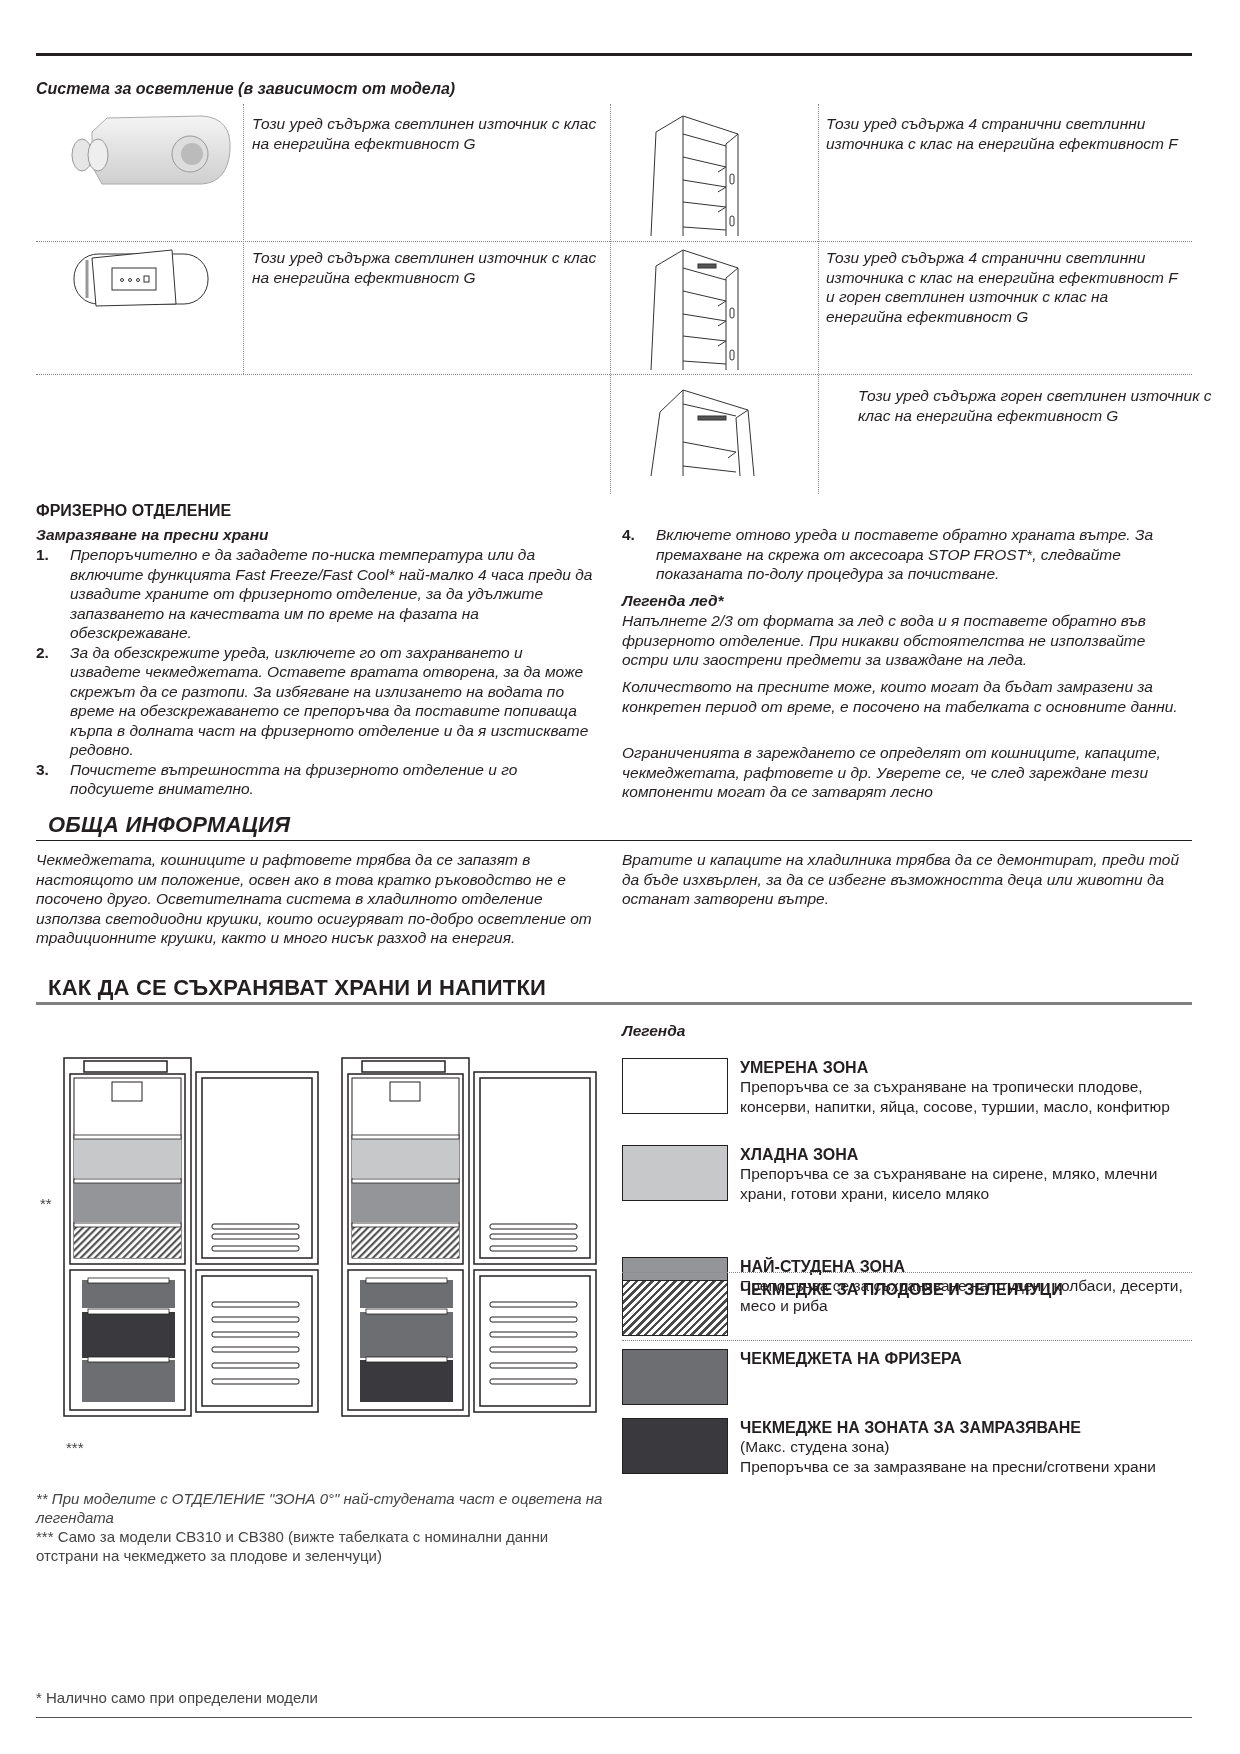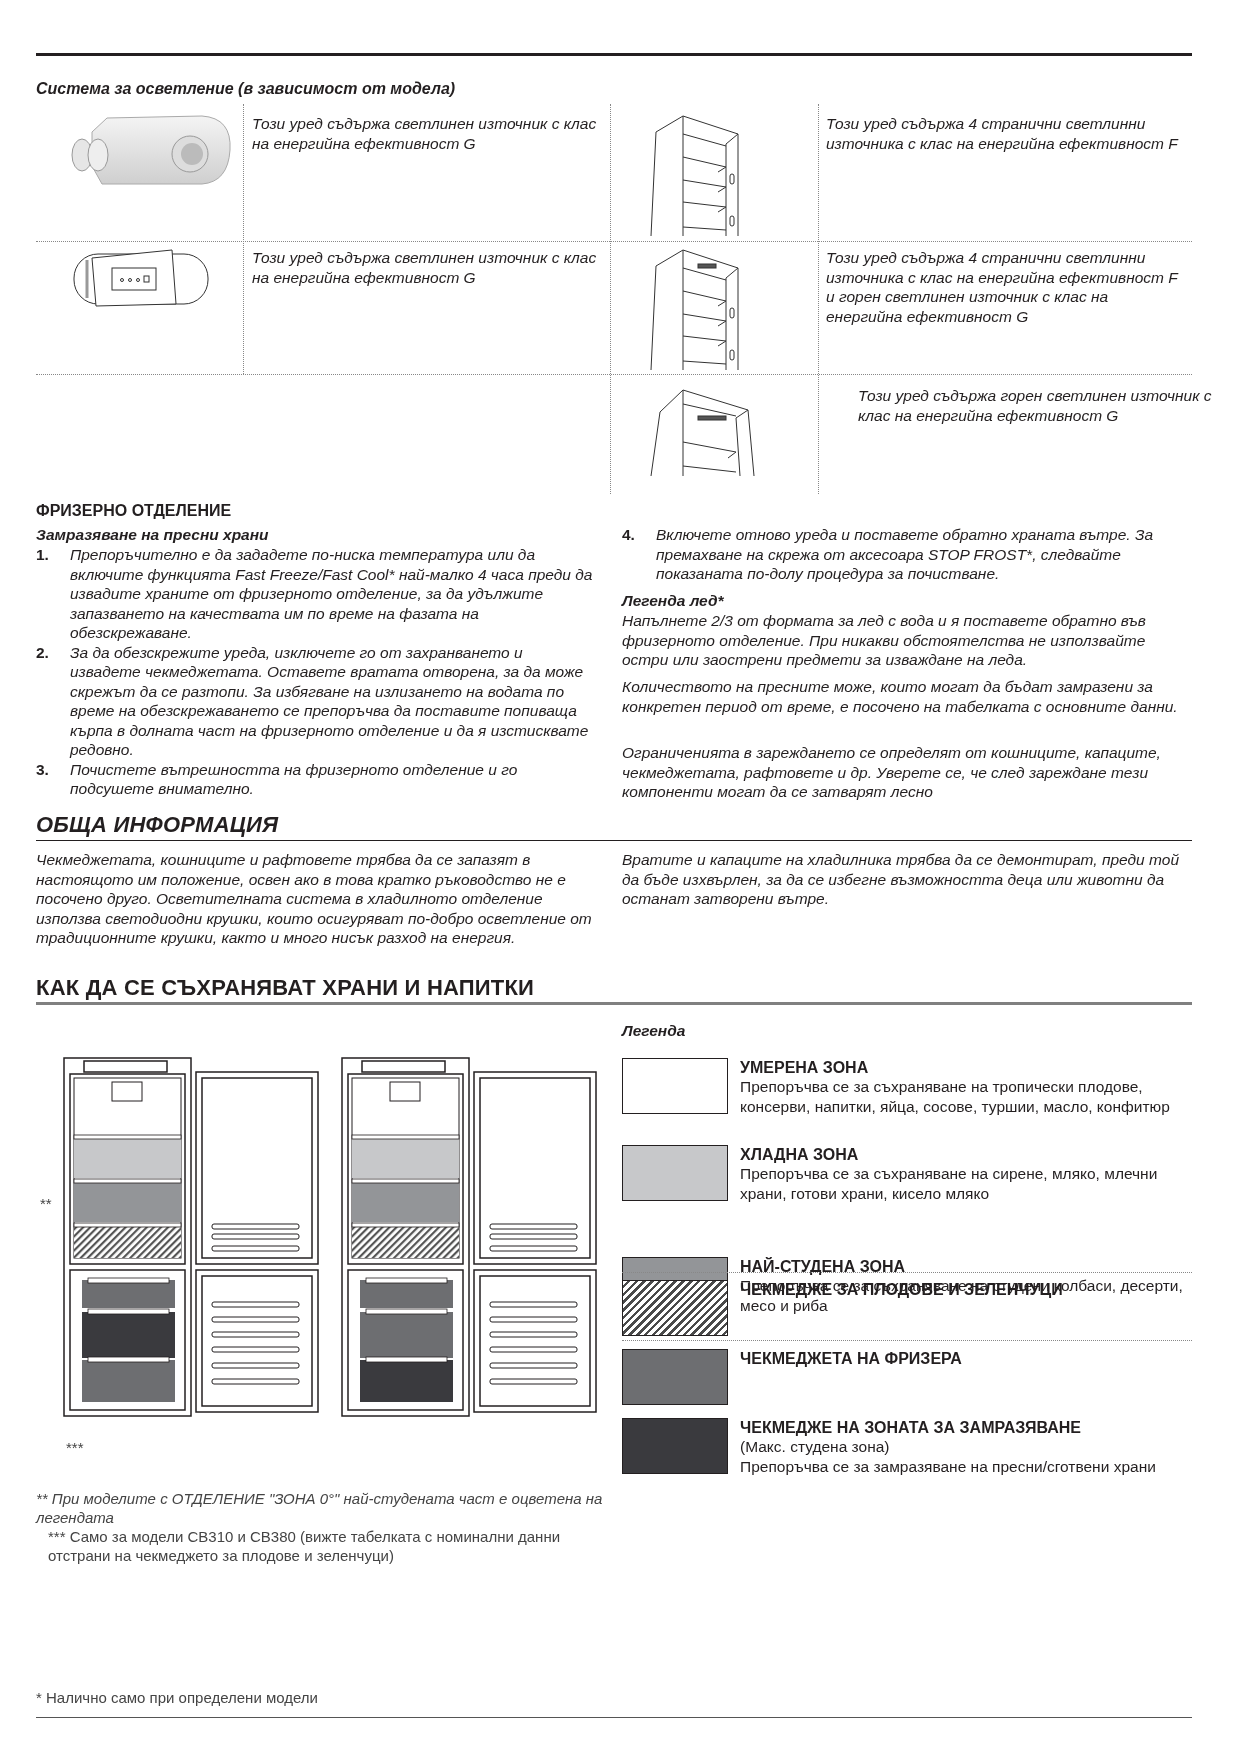--- a/index.html
+++ b/index.html
@@ -16,7 +16,7 @@
   .hdot { border-top: 1px dotted #888; }
   .cell-text { font-style: italic; font-size: 15.5px; line-height: 19.5px; }
   .h-sec { font-weight: bold; font-size: 16px; }
-  .h-big { font-weight: bold; font-size: 22px; letter-spacing: 0.2px; }
+  .h-big { font-weight: bold; font-size: 22px; letter-spacing: 0.2px; margin-left: 12px; }
   .rule1 { height: 1px; background: #231f20; }
   .rule2 { height: 3px; background: #808080; }
   ol.steps { list-style: none; margin: 0; padding: 0; }

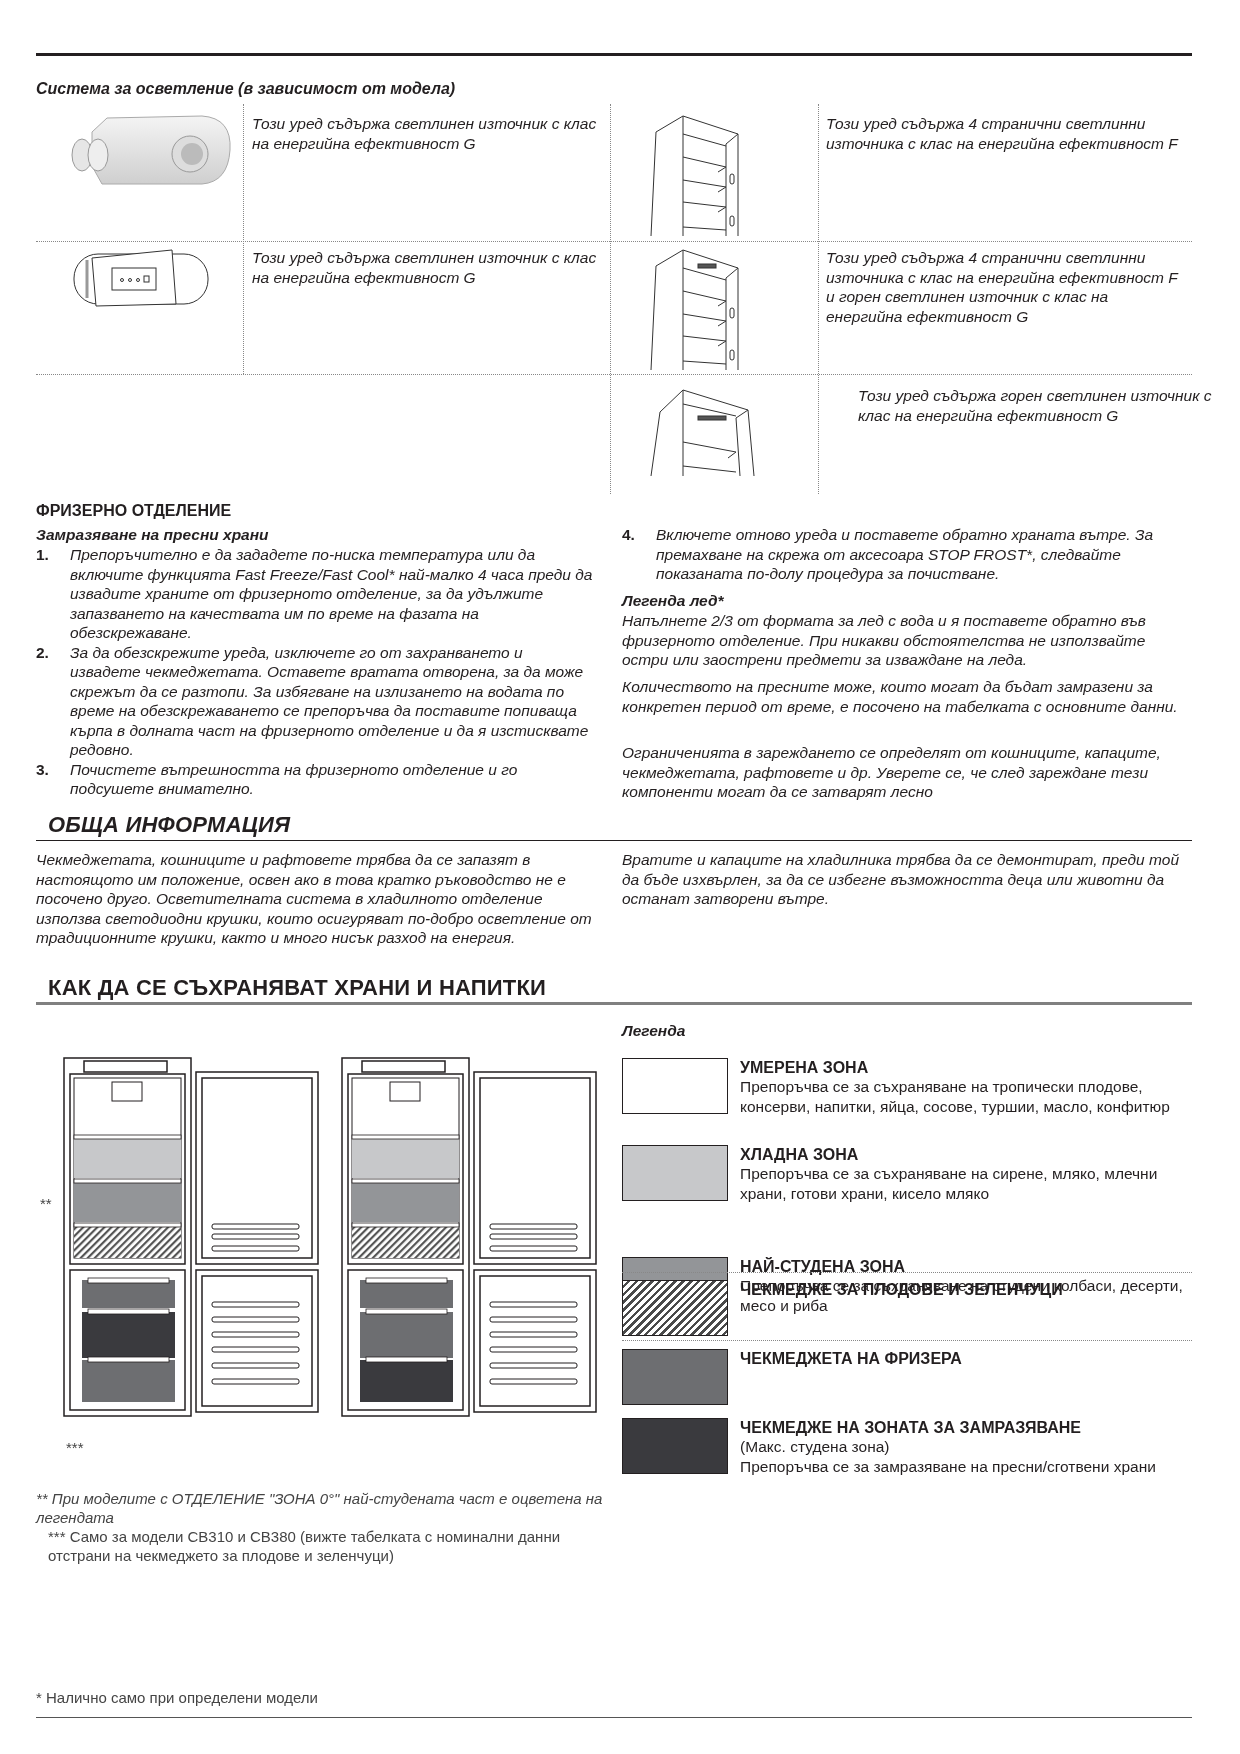--- a/index.html
+++ b/index.html
@@ -278,7 +278,7 @@
 </div>
 
 <div class="abs footnote" style="left:36px; top:1489px; width:570px;font-style:italic;">** При моделите с ОТДЕЛЕНИЕ "ЗОНА 0°" най-студената част е оцветена на легендата</div>
-<div class="abs footnote" style="left:36px; top:1527px; width:570px;margin-left:12px;">*** Само за модели CB310 и CB380 (вижте табелката с номинални данни отстрани на чекмеджето за плодове и зеленчуци)</div>
+<div class="abs footnote" style="left:36px; top:1527px; width:570px;">*** Само за модели CB310 и CB380 (вижте табелката с номинални данни отстрани на чекмеджето за плодове и зеленчуци)</div>
 
 <div class="abs footnote" style="left:36px; top:1688px;">* Налично само при определени модели</div>
 <div class="abs" style="left:36px; top:1717px; width:1156px; height:1px; background:#555;"></div>

